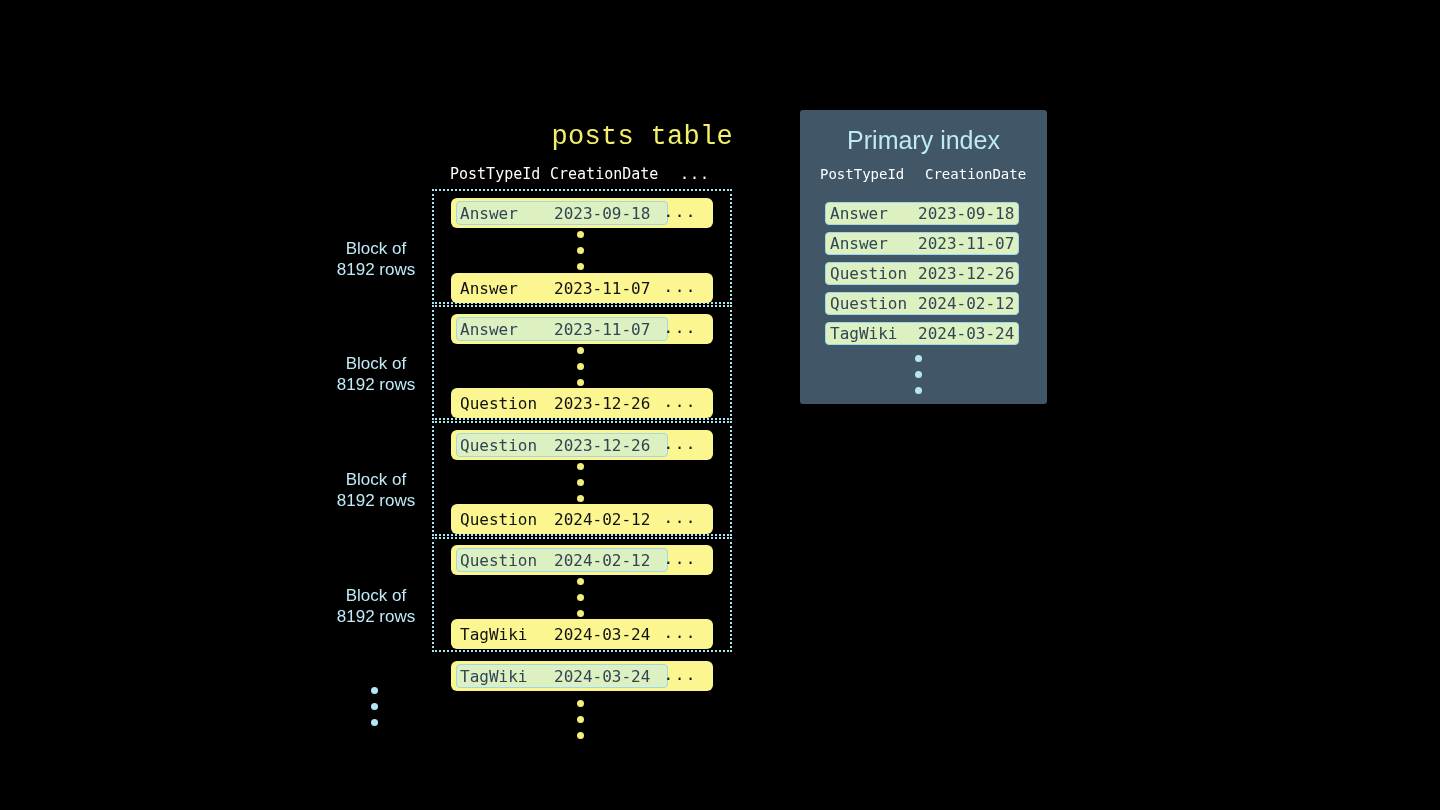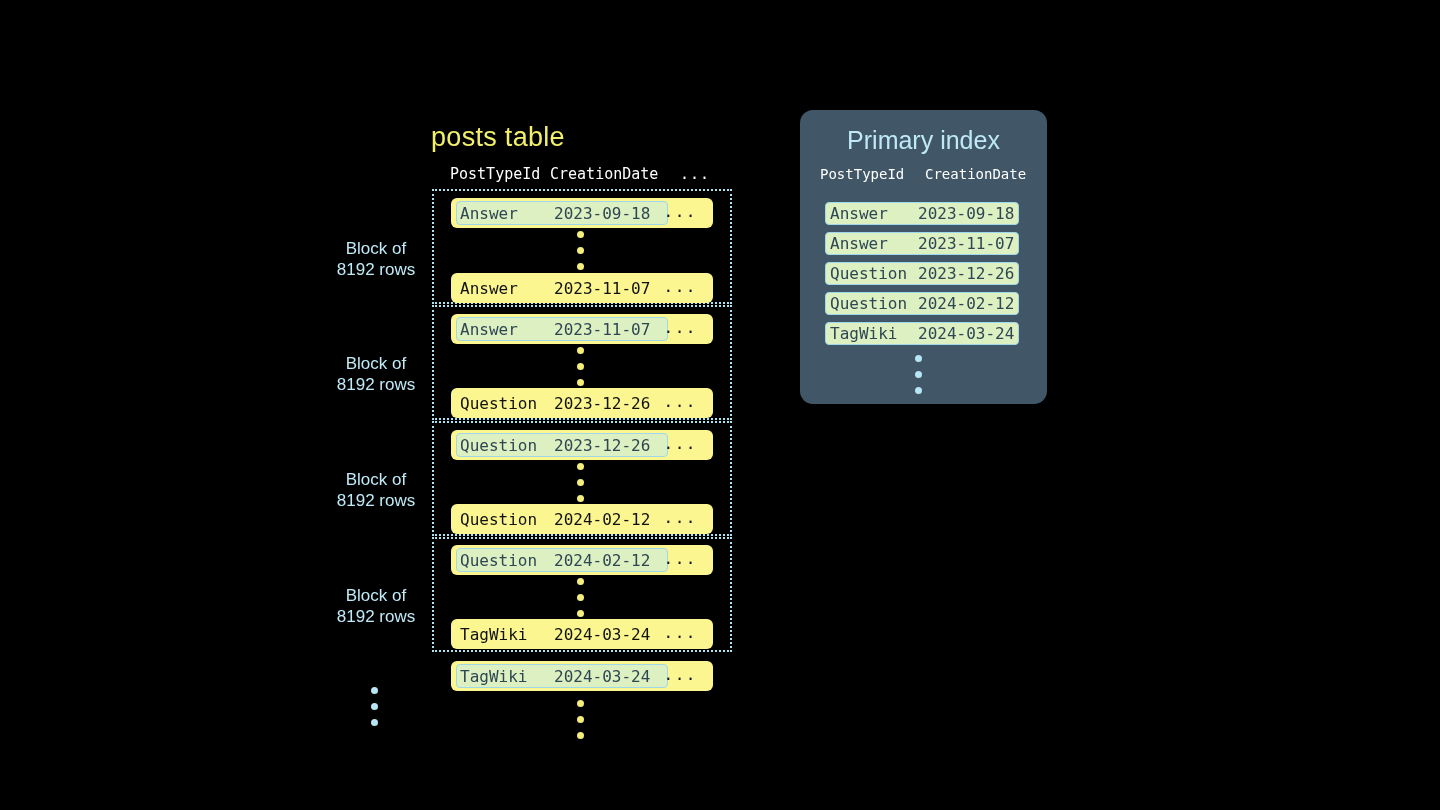--- a/index.html
+++ b/index.html
@@ -8,8 +8,8 @@
   .stage{position:absolute;left:0;top:0;width:1440px;height:810px;}
 
   
-  #posts-title{position:absolute;left:431px;top:122px;width:302px;text-align:left;
-    color:#f2f06a;font-size:27px;letter-spacing:.3px;}
+  #posts-title{position:absolute;left:431px;top:122px;width:302px;text-align:right;
+    color:#f2f06a;font-size:27px;letter-spacing:.3px;font-family:Liberation Mono, monospace;}
   #posts-header{position:absolute;left:431px;top:165px;width:302px;height:22px;
     color:#ffffff;font-family:"DejaVu Sans Mono","Liberation Mono",monospace;font-size:15px;}
   #posts-header .h-ptid{position:absolute;left:19px;top:0;}

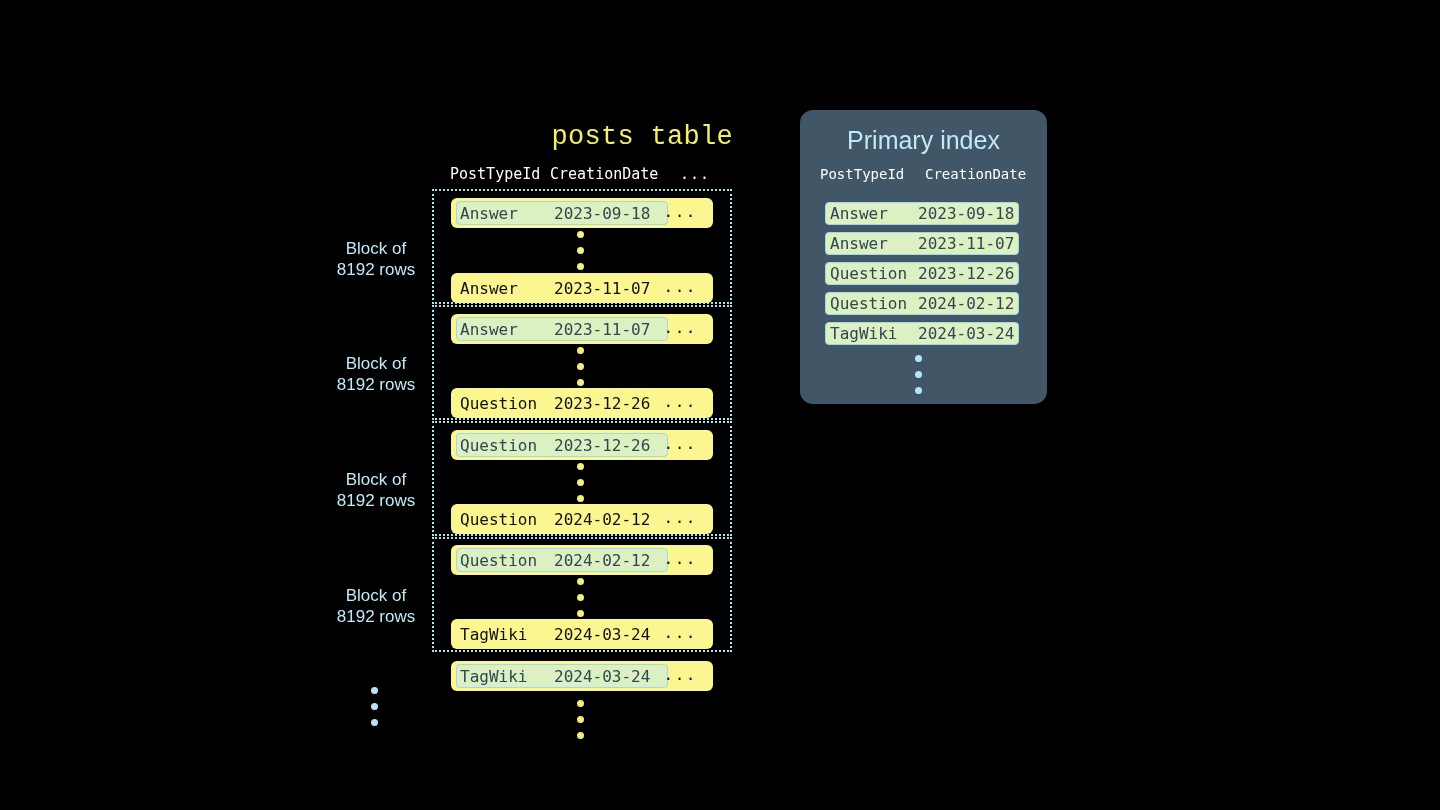--- a/index.html
+++ b/index.html
@@ -43,7 +43,7 @@
 
   
   #primary-index{position:absolute;left:800px;top:110px;width:247px;height:294px;
-    background:#415666;border-radius:13px;}
+    background:#415666;border-radius:3px;}
   #pi-title{position:absolute;left:0;top:16px;width:247px;text-align:center;
     color:#bfe9f7;font-size:25px;}
   #pi-header{position:absolute;left:20px;top:56px;width:207px;height:20px;

